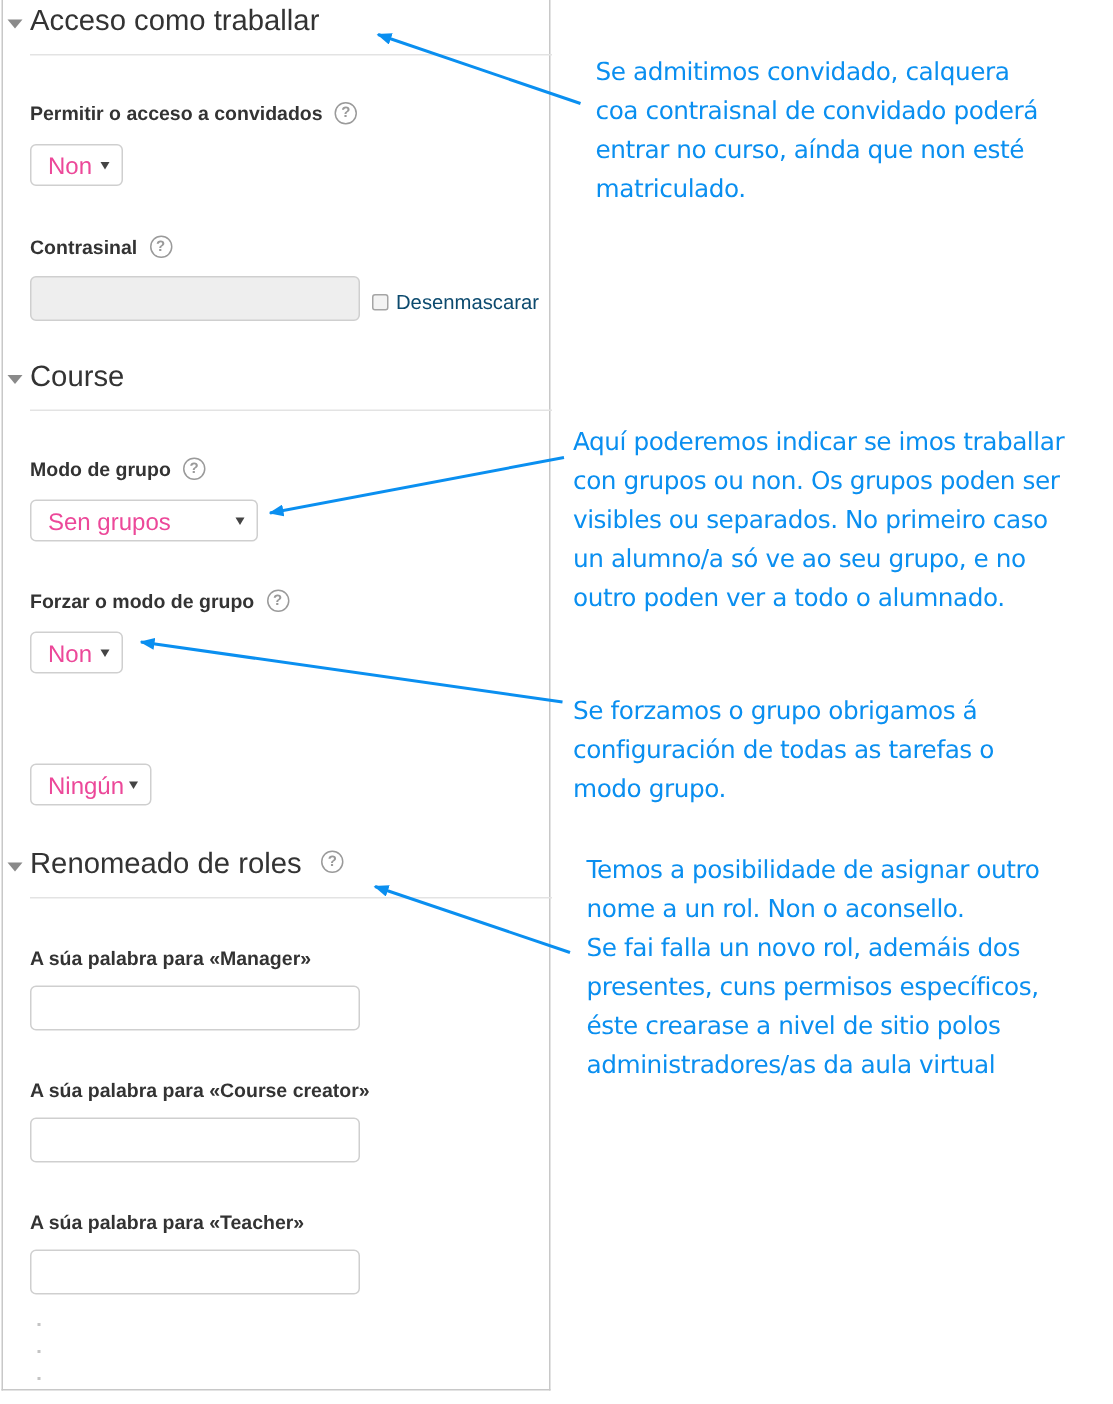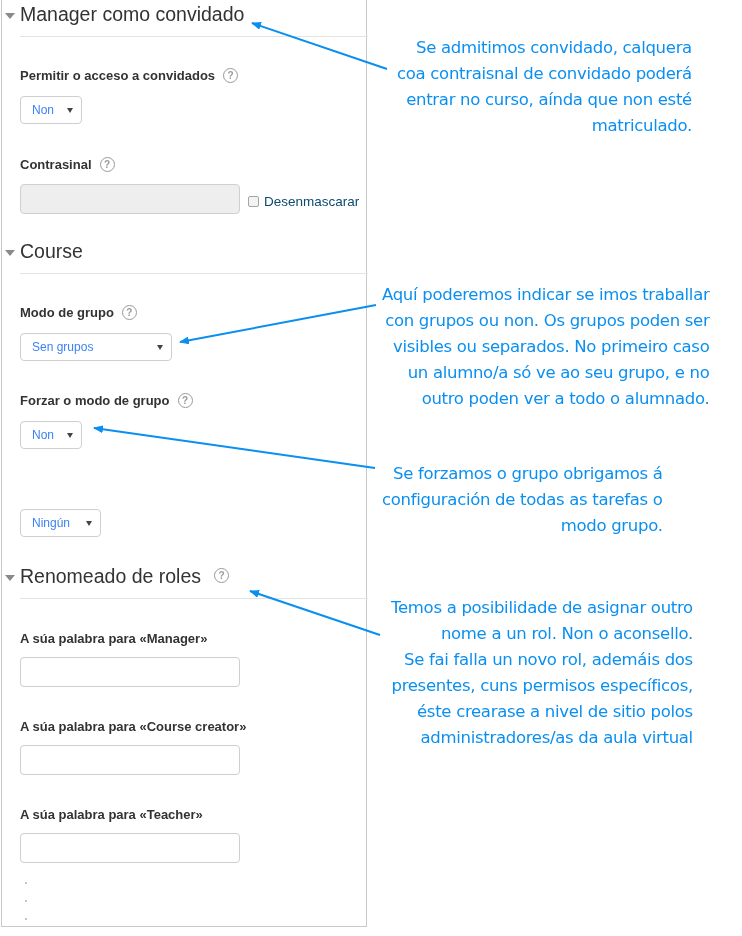--- a/index.html
+++ b/index.html
@@ -40,7 +40,7 @@
 
   <div class="section-head" style="top:0;">
     <span class="caret"></span>
-    <span class="title">Manager como convidado</span>
+    <span class="title">Acceso como traballar</span>
     <div class="rule"></div>
   </div>
 

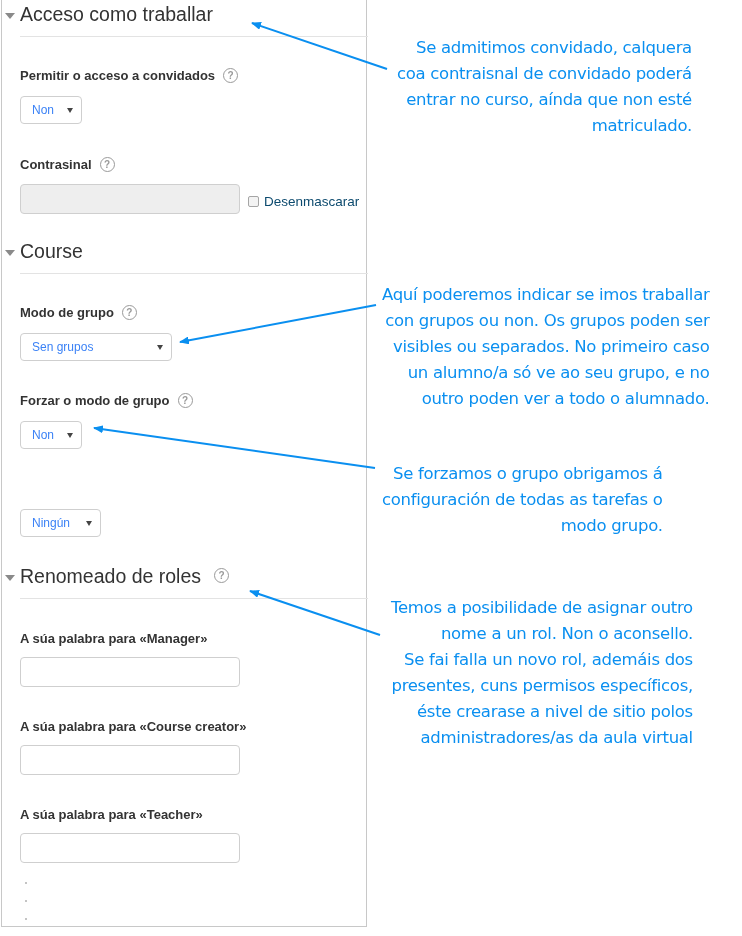--- a/index.html
+++ b/index.html
@@ -30,7 +30,7 @@
   .chk-label { position: absolute; left: 262px; top: 194px; font-size: 13.5px; color: #0c4a6e; }
   .dots { position: absolute; left: 23px; width: 2px; height: 2px; background: #c4c4c4; }
   .note { position: absolute; color: #0a8ff0; font-family: "DejaVu Sans", sans-serif; font-size: 16.5px;
-          line-height: 26px; white-space: pre-line; letter-spacing: -0.3px; text-align: right; }
+          line-height: 26px; white-space: pre-line; letter-spacing: -0.3px; }
   svg.arrows { position: absolute; left: 0; top: 0; width: 742px; height: 936px; pointer-events: none; }
 </style>
 </head>

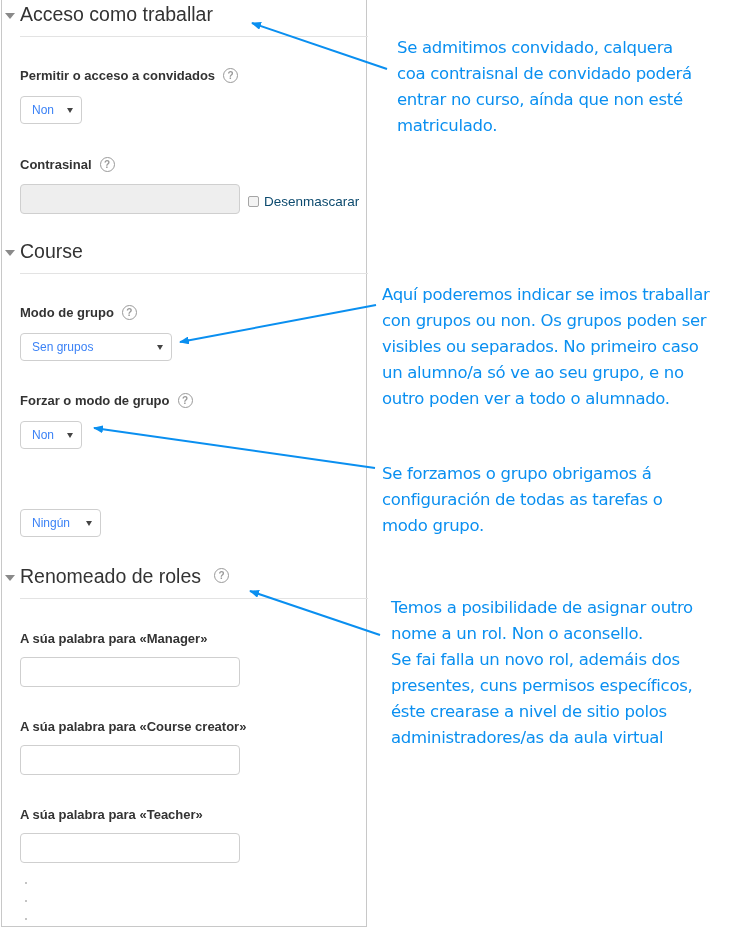--- a/index.html
+++ b/index.html
@@ -18,7 +18,7 @@
           font-size: 10px; line-height: 13px; text-align: center; color: #9a9a9a; font-weight: bold;
           vertical-align: middle; margin-left: 8px; position: relative; top: -1px; }
   .select { position: absolute; left: 18px; height: 28px; border: 1px solid #cfcfcf; border-radius: 4px;
-            background: #fff; box-sizing: border-box; font-size: 12px; color: #3b82f6; }
+            background: #fff; box-sizing: border-box; font-size: 16px; color: #ec4899; }
   .select .val { position: absolute; left: 11px; top: 6px; white-space: nowrap; }
   .select .arrow { position: absolute; right: 8px; top: 11px; width: 0; height: 0;
             border-left: 3.5px solid transparent; border-right: 3.5px solid transparent; border-top: 5px solid #444; }

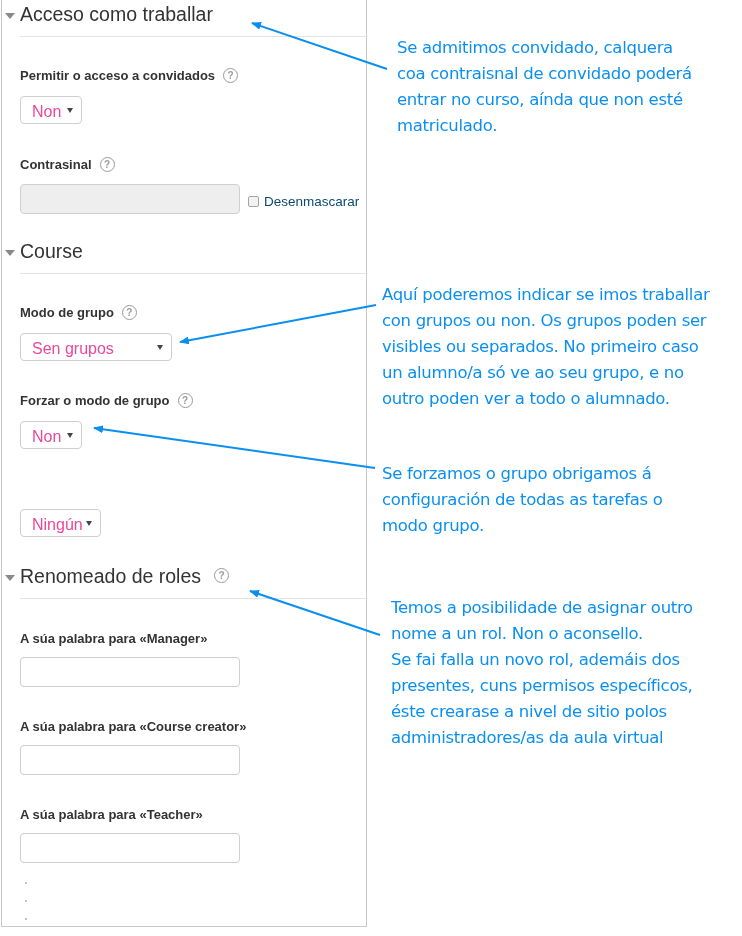--- a/index.html
+++ b/index.html
@@ -118,7 +118,7 @@
 <div class="note" style="left:382px; top:436px;margin-top:25px;">Se forzamos o grupo obrigamos á
 configuración de todas as tarefas o
 modo grupo.</div>
-<div class="note" style="left:391px; top:595px;">Temos a posibilidade de asignar outro
+<div class="note" style="left:391px; top:567px;">Temos a posibilidade de asignar outro
 nome a un rol. Non o aconsello.
 Se fai falla un novo rol, ademáis dos
 presentes, cuns permisos específicos,

